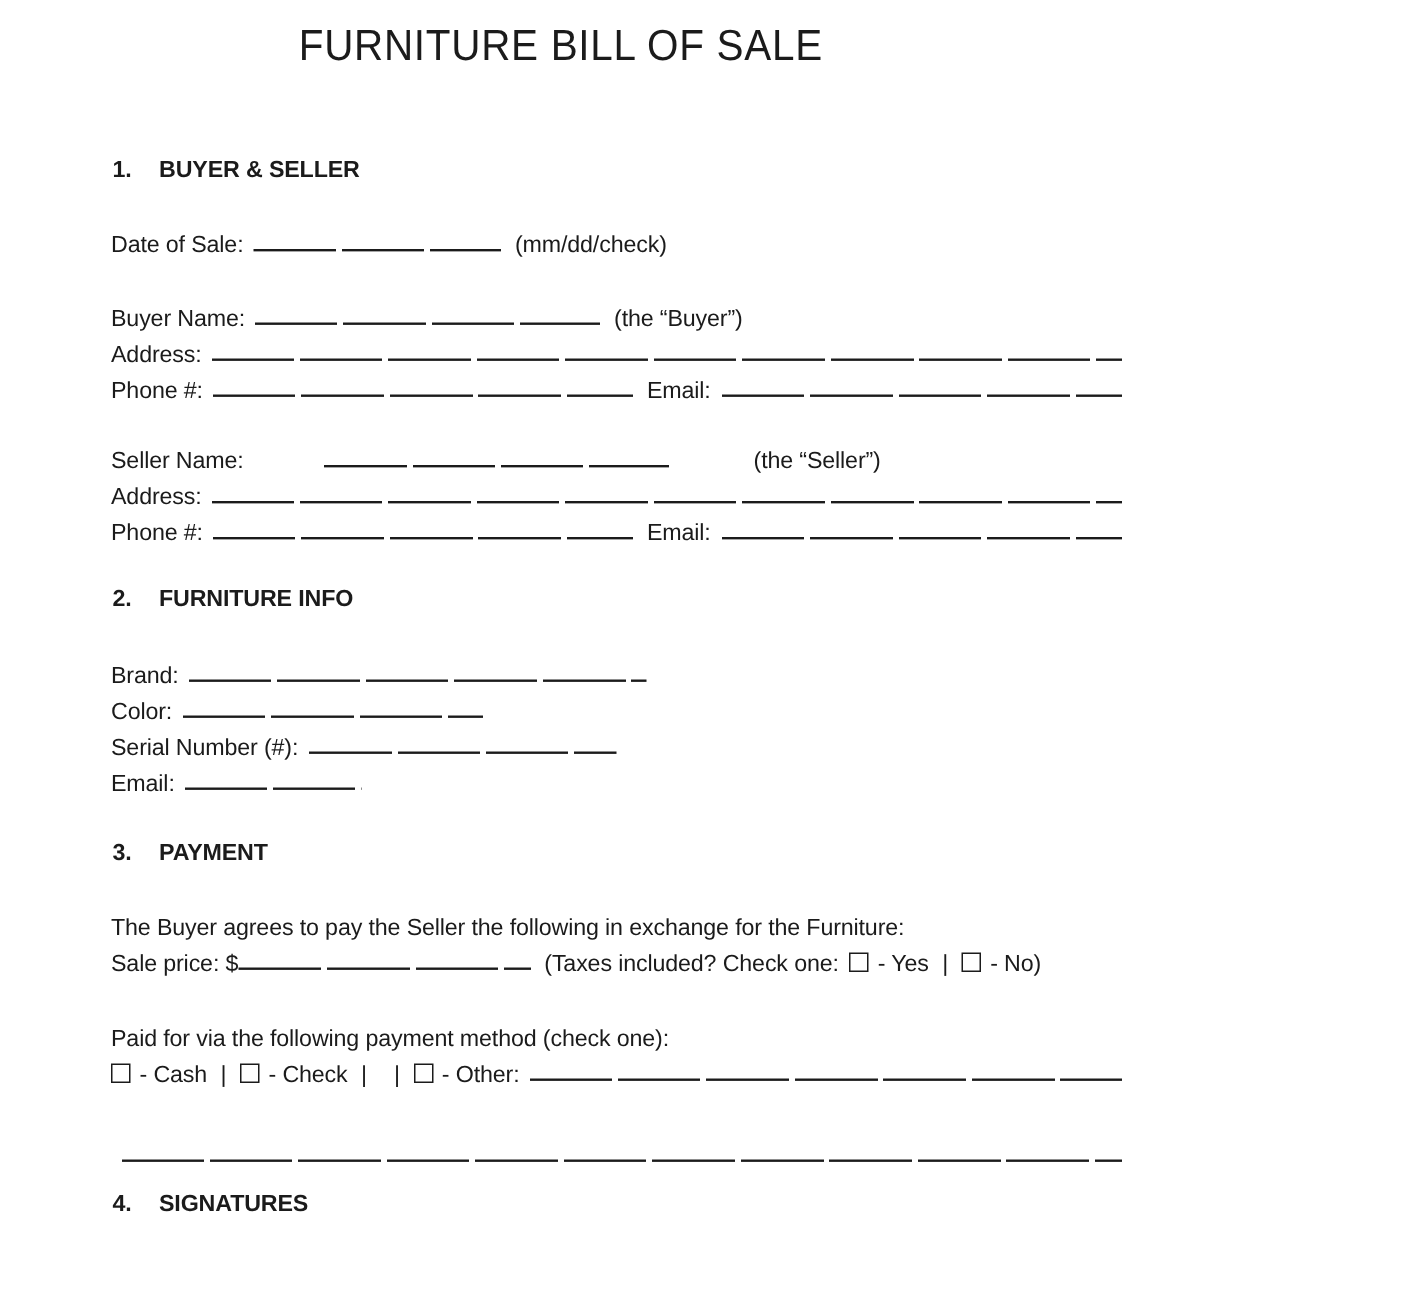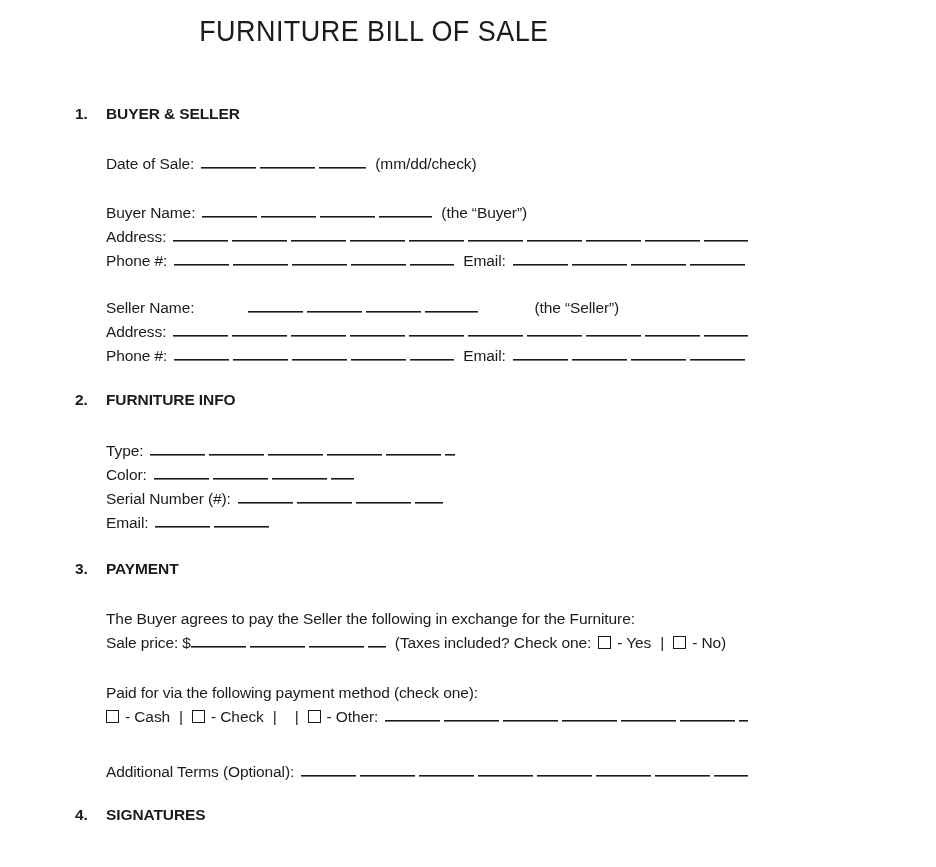--- a/index.html
+++ b/index.html
@@ -33,7 +33,7 @@
   }
   .sec-num { width:31px; flex:0 0 31px; }
 
-  .body { margin-left:106px; width:744px; }
+  .body { margin-left:74px; width:744px; }
 
   .row {
     display:flex;

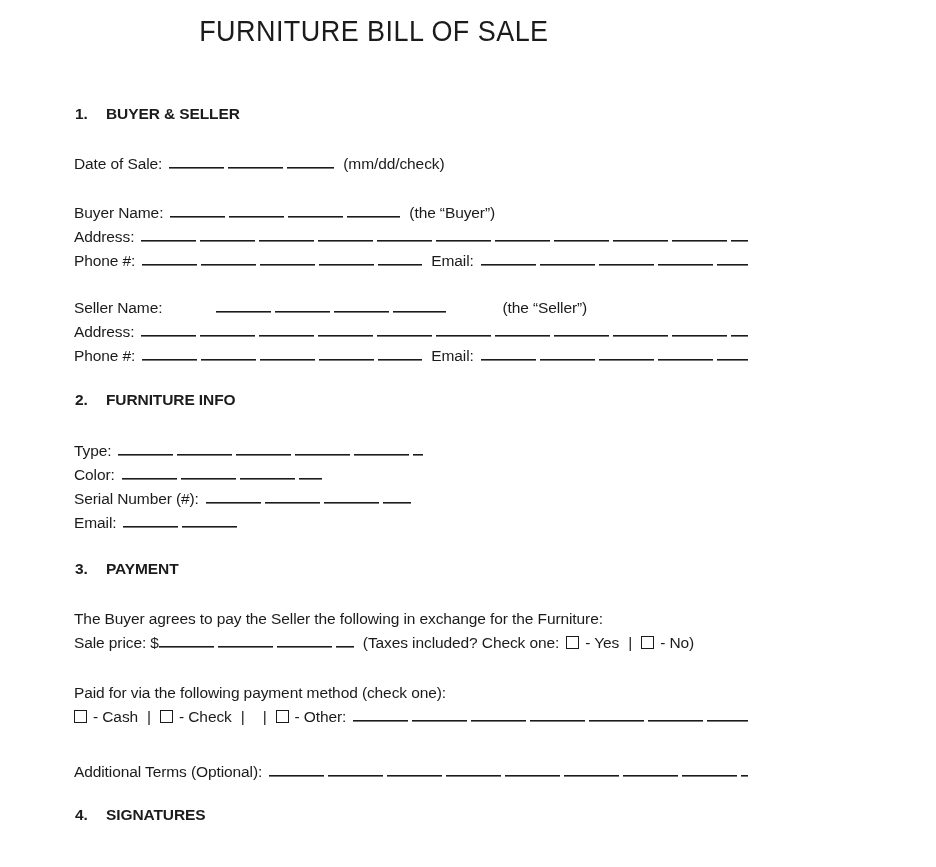--- a/index.html
+++ b/index.html
@@ -147,7 +147,7 @@
 
   <div class="body">
     <div class="row mt-furn">
-      <span>Type:</span>
+      <span>Brand:</span>
       <span class="blank w305"></span>
     </div>
     <div class="row">

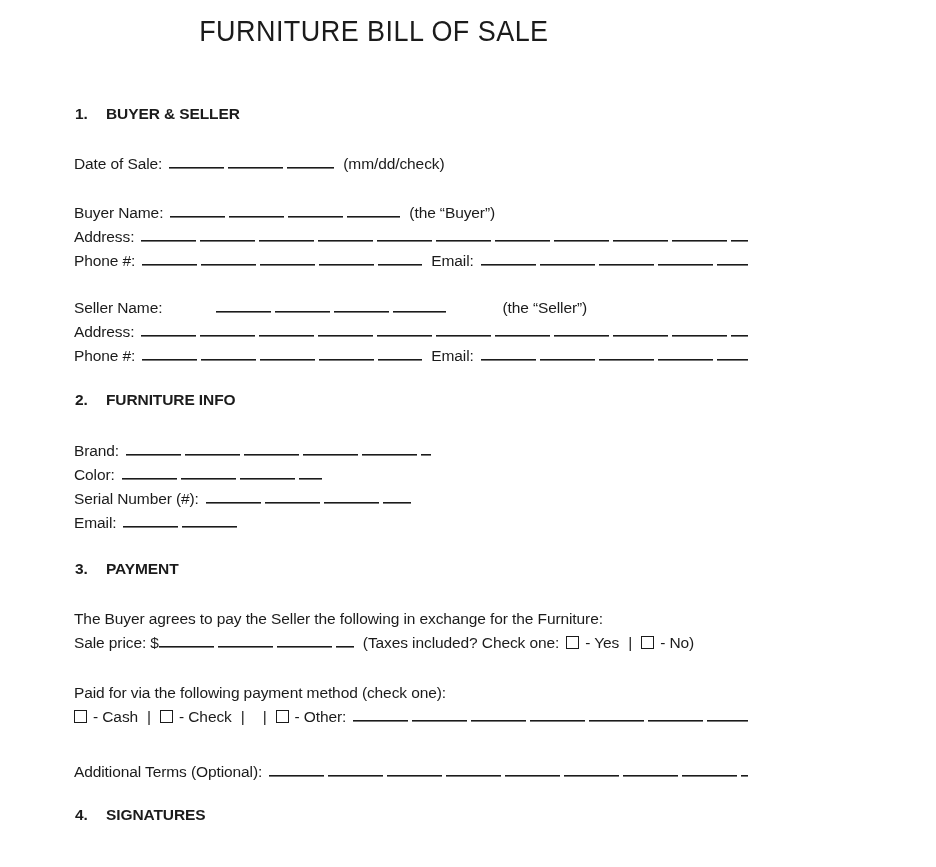--- a/index.html
+++ b/index.html
@@ -196,7 +196,6 @@
     </div>
 
     <div class="row mt-terms">
-      <span>Additional Terms (Optional):</span>
       <span class="blank fill"></span>
     </div>
   </div>

